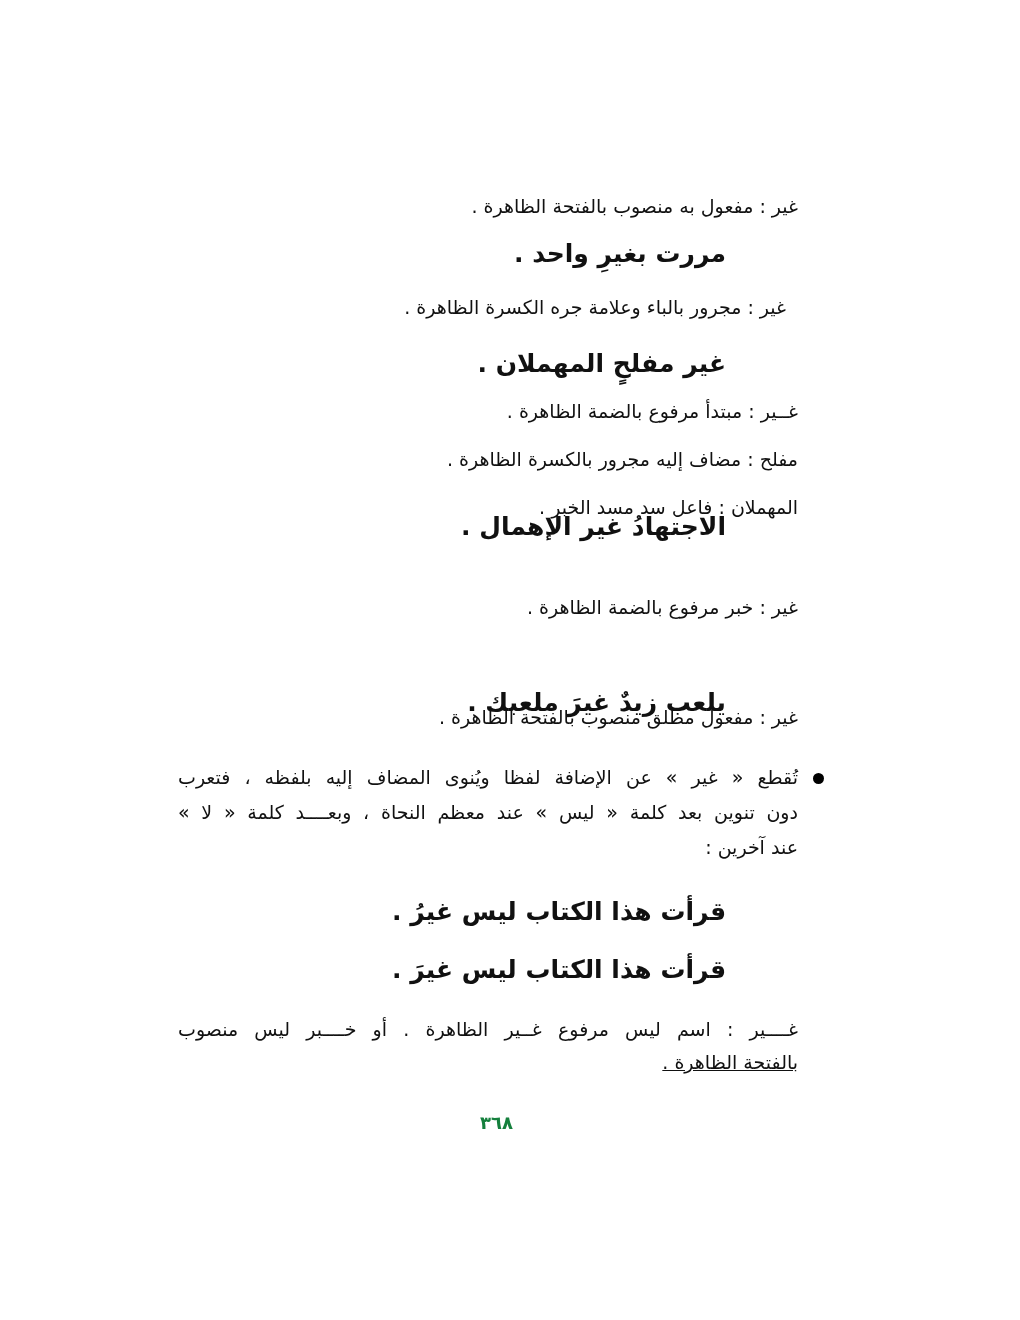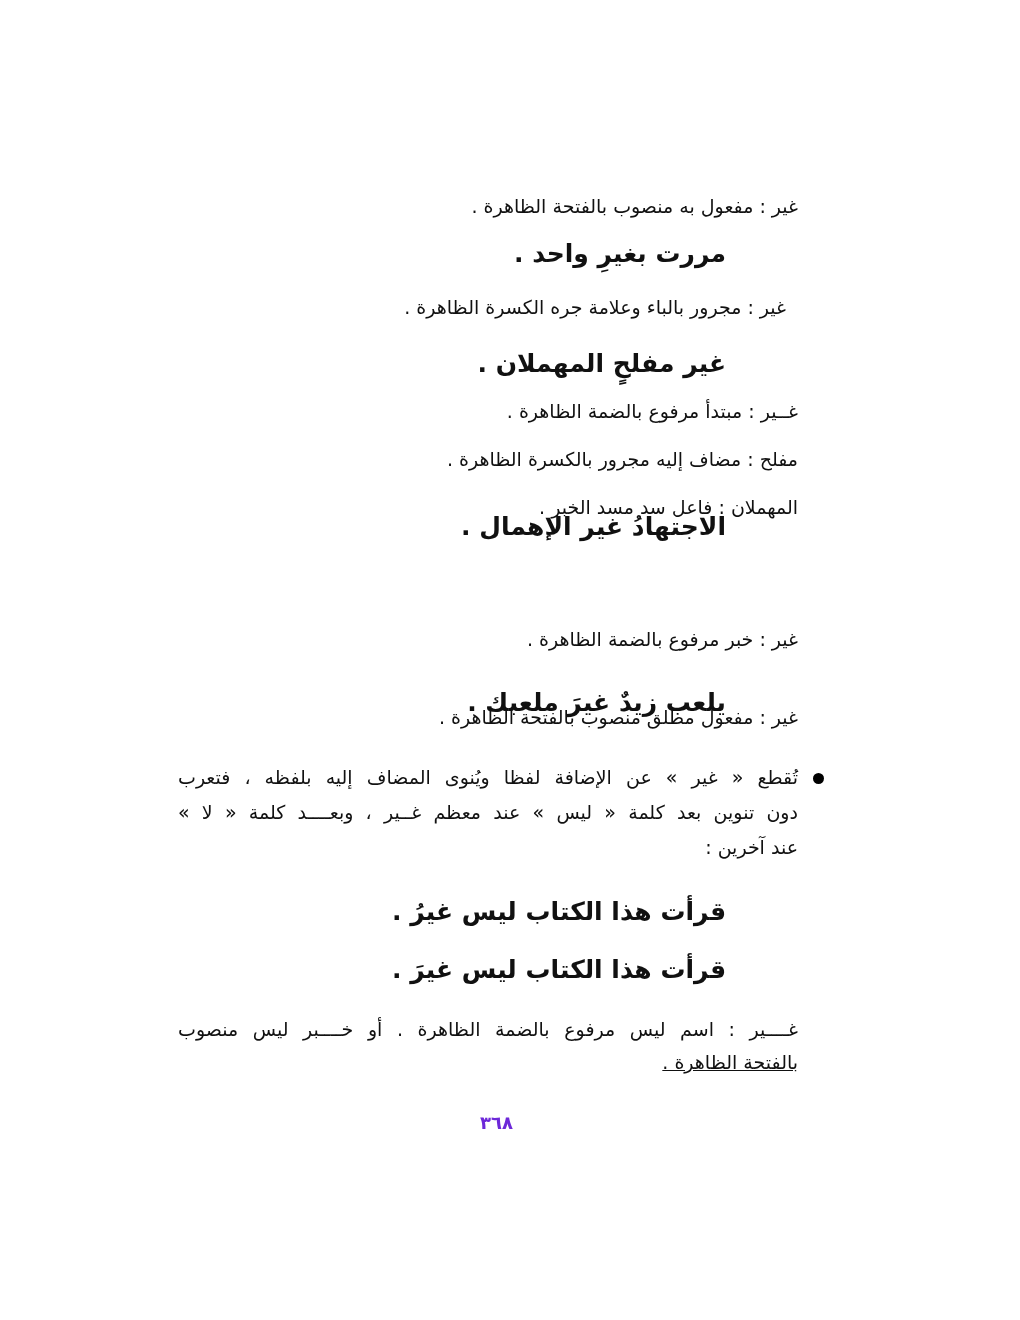--- a/index.html
+++ b/index.html
@@ -62,7 +62,7 @@
   <div class="line" style="right:222px; top:446px;margin-left:41px;">مفلح : مضاف إليه مجرور بالكسرة الظاهرة .</div>
   <div class="line" style="right:222px; top:494px;text-align:center;">المهملان : فاعل سد مسد الخبر .</div>
   <div class="line ex" style="right:294px; top:514px;">الاجتهادُ غير الإهمال .</div>
-  <div class="line" style="right:222px; top:594px;margin-top:32px;">غير : خبر مرفوع بالضمة الظاهرة .</div>
+  <div class="line" style="right:222px; top:594px;">غير : خبر مرفوع بالضمة الظاهرة .</div>
   <div class="line ex" style="right:294px; top:690px;">يلعب زيدٌ غيرَ ملعبك .</div>
   <div class="line" style="right:222px; top:704px;">غير : مفعول مطلق منصوب بالفتحة الظاهرة .</div>
 

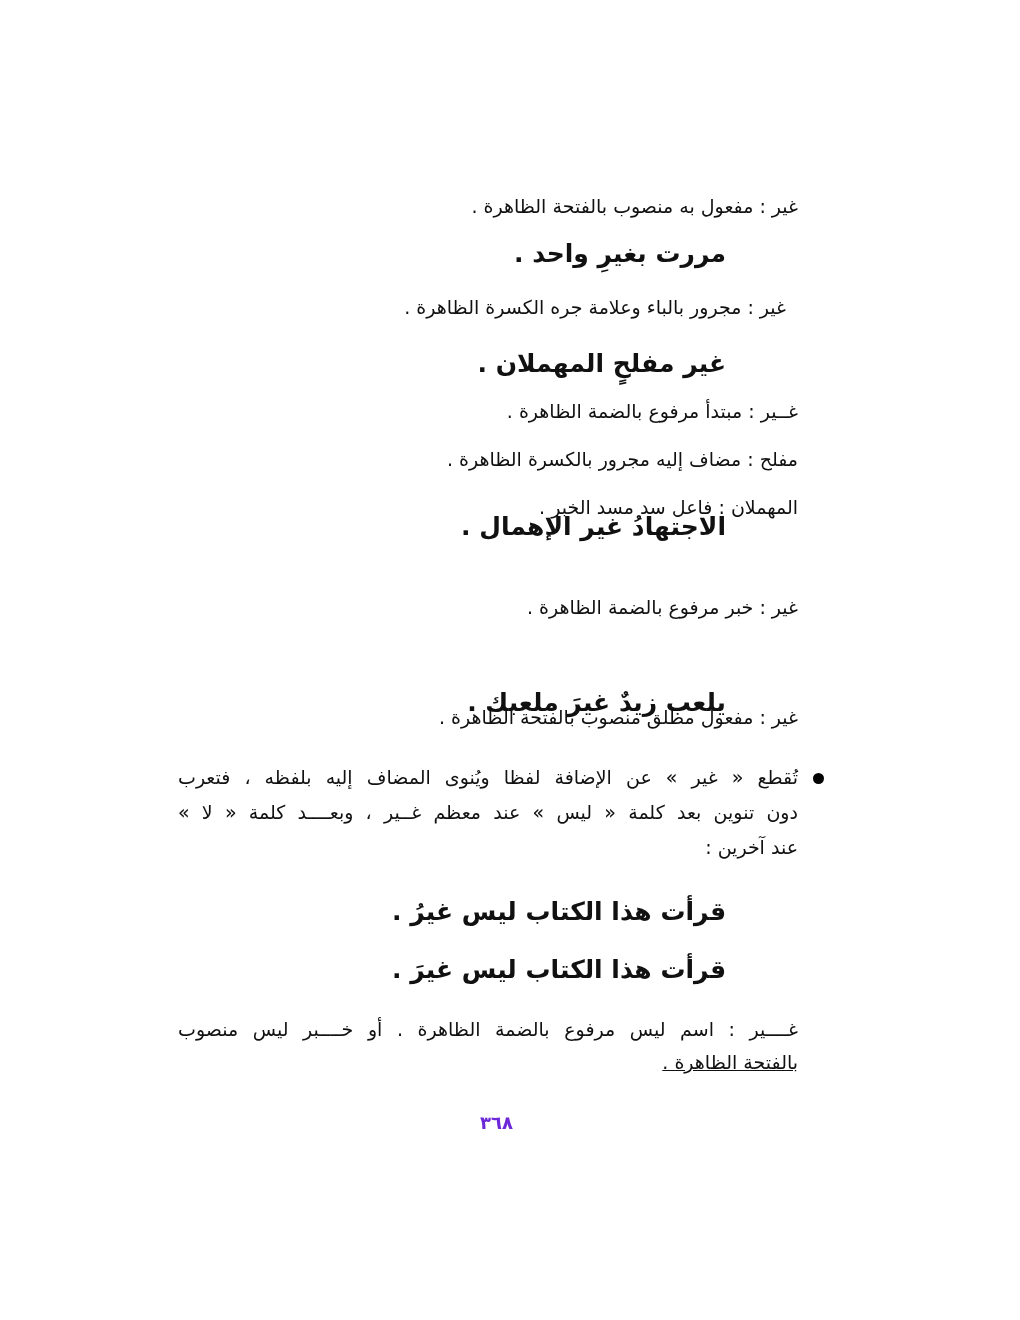--- a/index.html
+++ b/index.html
@@ -69,7 +69,7 @@
   <span class="bullet" style="left:813px; top:773px;"></span>
   <div>
     <div class="line" style="right:222px; top:764px; width:620px; text-align:justify; text-align-last:justify;">تُقطع « غير » عن الإضافة لفظا ويُنوى المضاف إليه بلفظه ، فتعرب</div>
-    <div class="line" style="right:222px; top:799px; width:620px; text-align:justify; text-align-last:justify;">دون تنوين بعد كلمة « ليس » عند معظم غــير ، وبعــــد كلمة « لا »</div>
+    <div class="line" style="right:222px; top:799px; width:620px; text-align:justify; text-align-last:justify;">دون تنوين بعد كلمة « ليس » عند معظم النحاة ، وبعــــد كلمة « لا »</div>
     <div class="line" style="right:222px; top:834px;">عند آخرين :</div>
   </div>
 

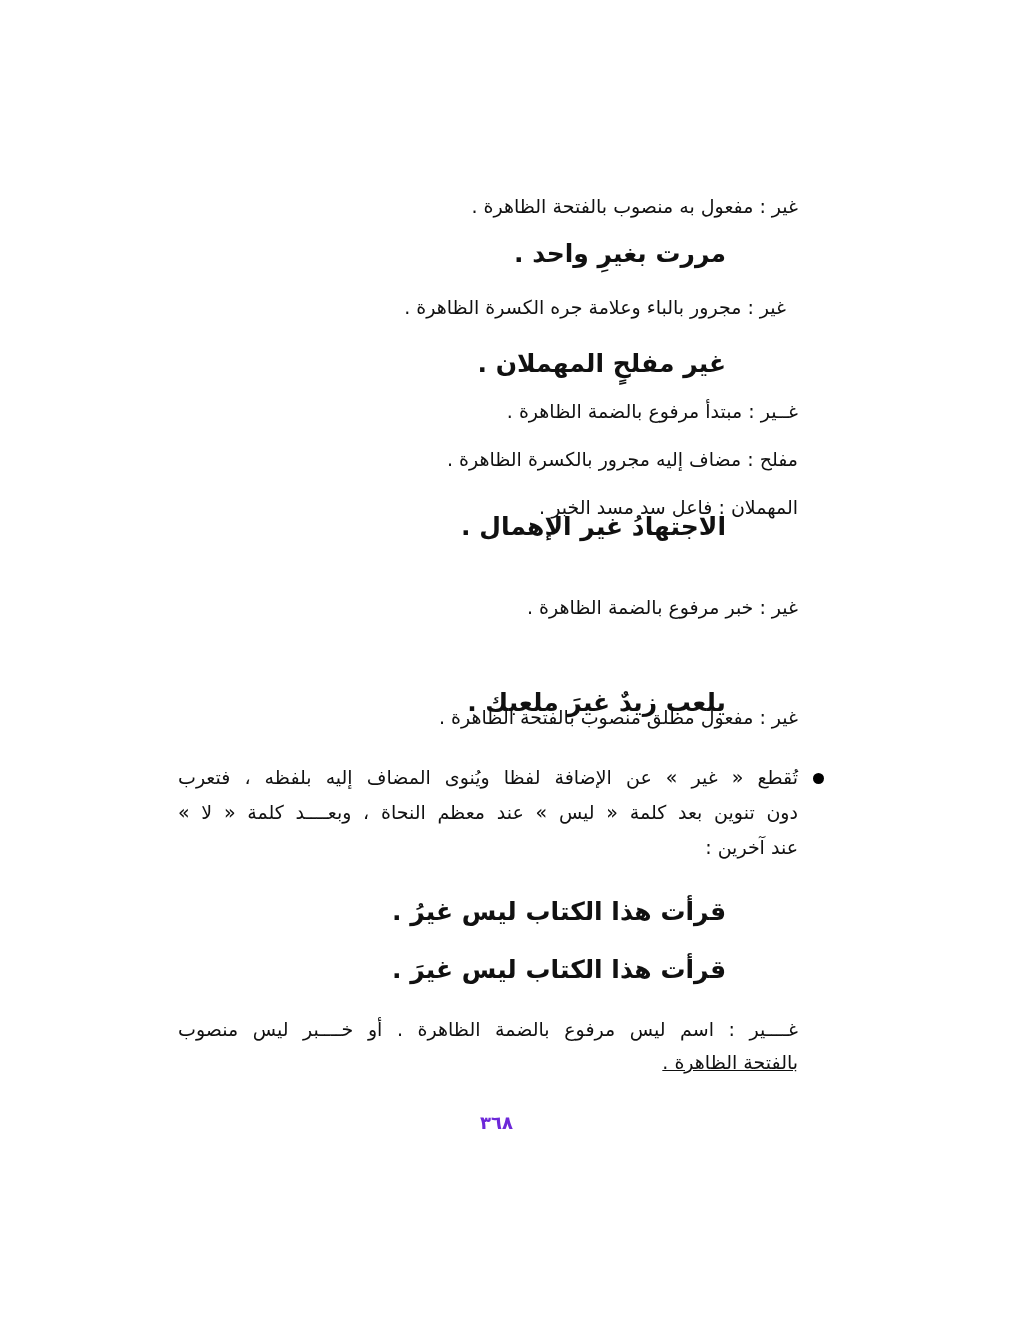--- a/index.html
+++ b/index.html
@@ -77,7 +77,7 @@
   <div class="line ex" style="right:294px; top:899px;">قرأت هذا الكتاب ليس غيرُ .</div>
 
   <div>
-    <div class="line" style="right:222px; top:1016px; width:620px; text-align:justify; text-align-last:justify;">غــــير : اسم ليس مرفوع بالضمة الظاهرة . أو خــــبر ليس منصوب</div>
+    <div class="line" style="right:222px; top:1016px; width:620px; text-align:justify; text-align-last:justify;">غــــير : اسم ليس مرفوع غــير الظاهرة . أو خــــبر ليس منصوب</div>
     <div class="line" style="right:222px; top:1049px;text-decoration:underline;">بالفتحة الظاهرة .</div>
   </div>
 

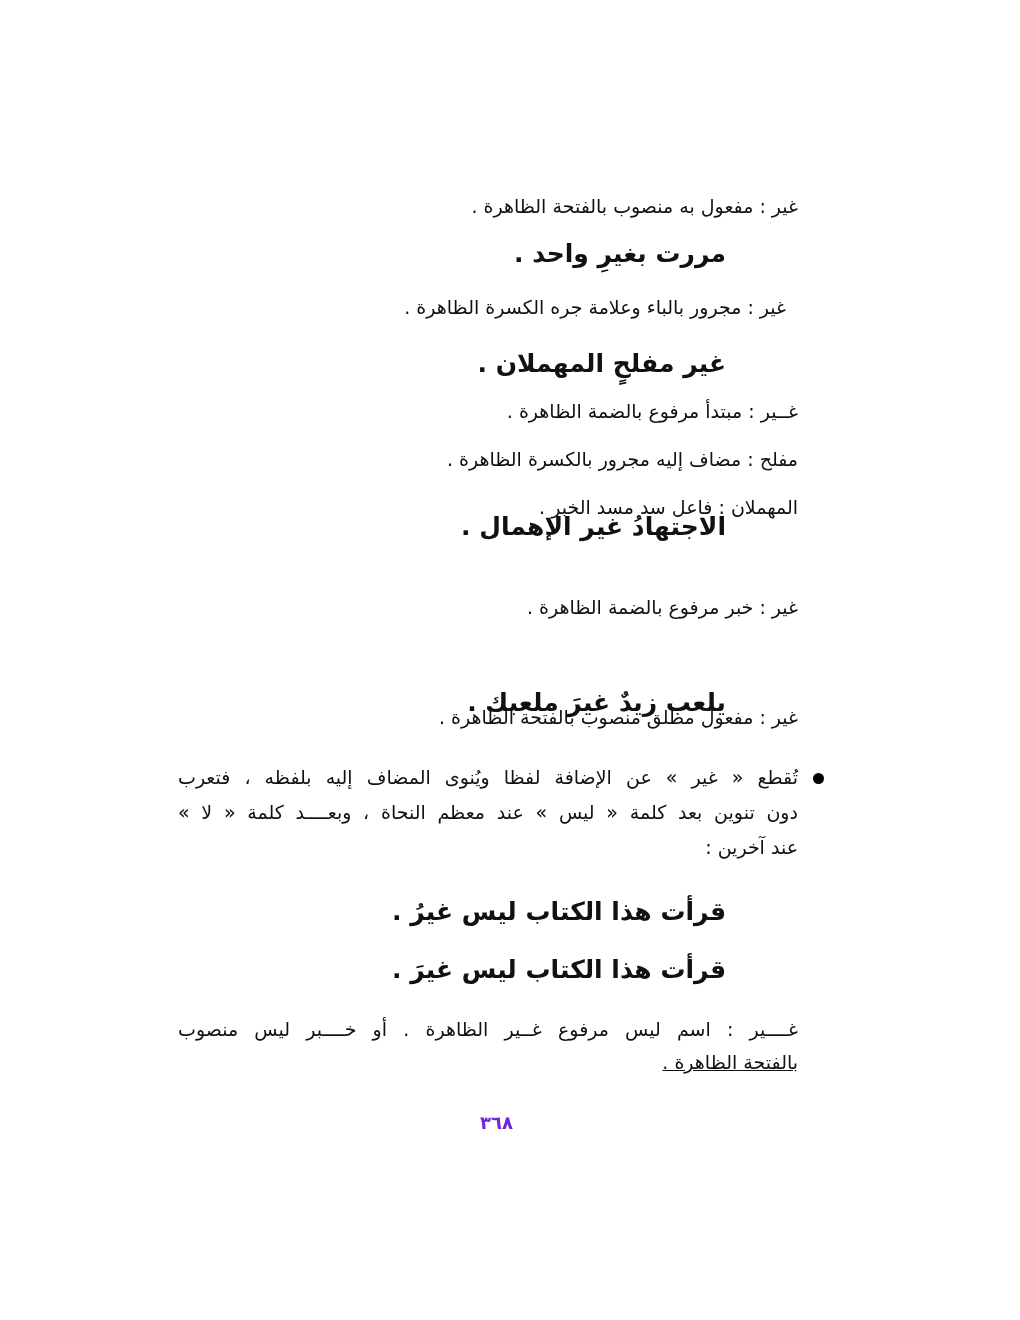--- a/index.html
+++ b/index.html
@@ -46,7 +46,7 @@
       direction: rtl;
       font-weight: bold;
       font-size: 18px;
-      color: #6d28d9;
+      color: #15803d;
     }
   </style>
 </head>

